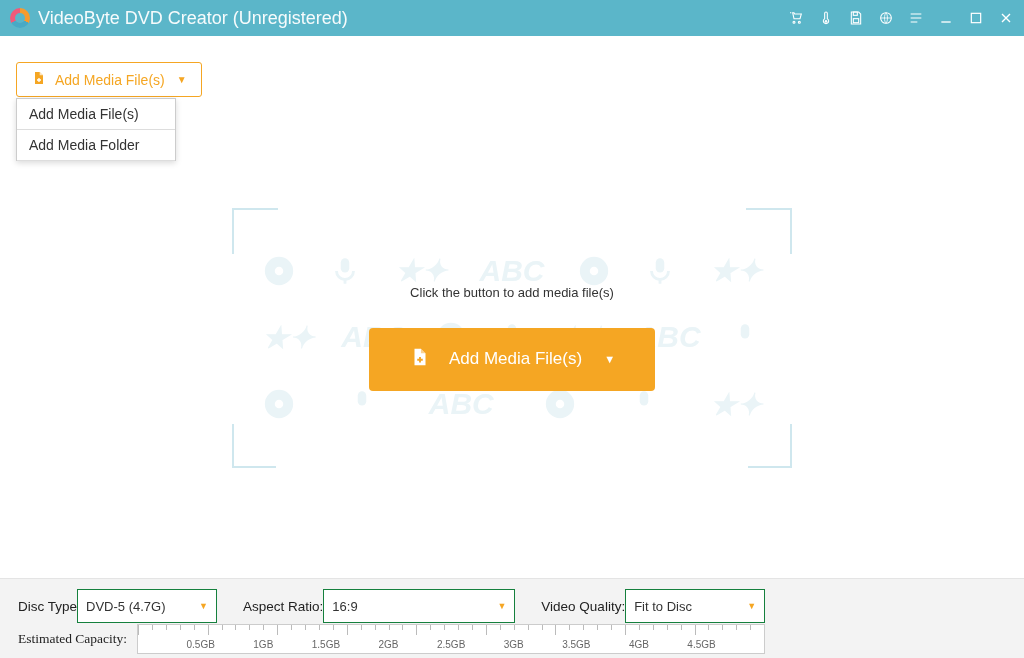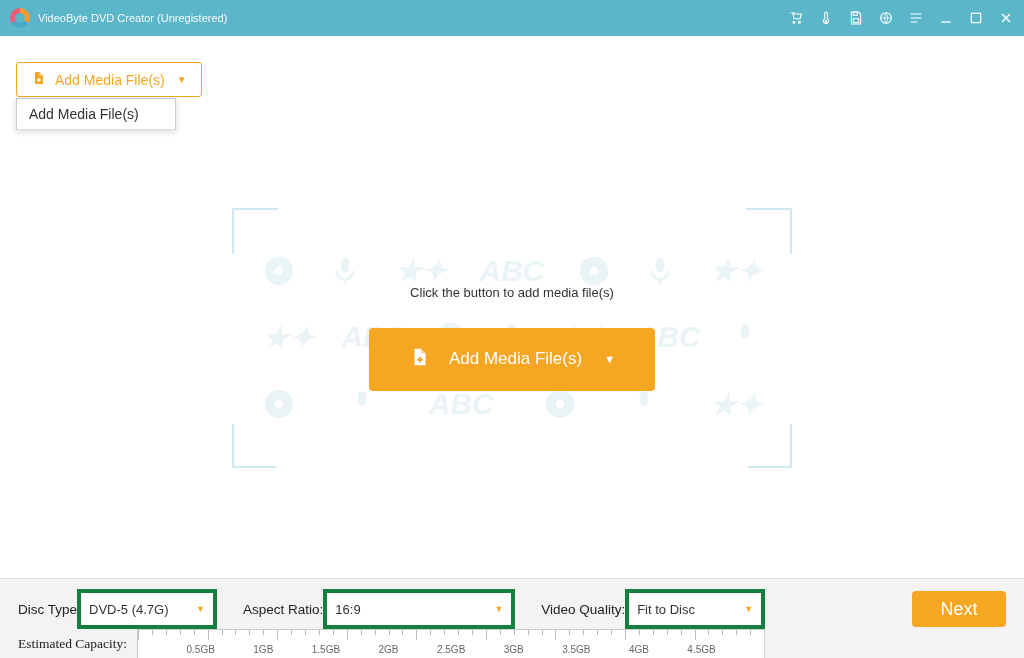--- a/index.html
+++ b/index.html
@@ -17,7 +17,7 @@
     position:relative; margin-right:8px;
   }
   .logo::after{content:"";position:absolute;inset:5px;border-radius:50%;background:#5bb6c9;}
-  .title-text{ font-size:11px; color:#fff; opacity:.95;}
+  .title-text{ font-size:18px; color:#fff; opacity:.95;}
   .spacer{flex:1;}
   .tb-icons{display:flex; gap:14px; align-items:center;}
   .tb-icons .ic{ width:16px; height:16px; display:flex; align-items:center; justify-content:center; cursor:pointer;}

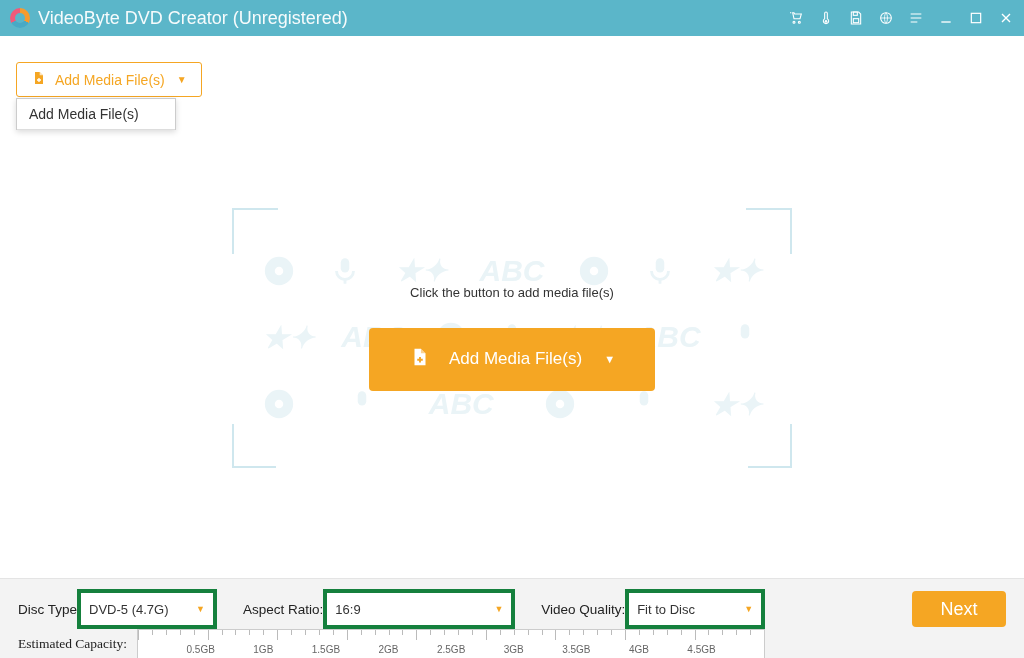--- a/index.html
+++ b/index.html
@@ -181,6 +181,7 @@
 
   <div class="dropdown-menu">
     <div class="item">Add Media File(s)</div>
+    <div class="item">Add Media Folder</div>
   </div>
 </div>
 

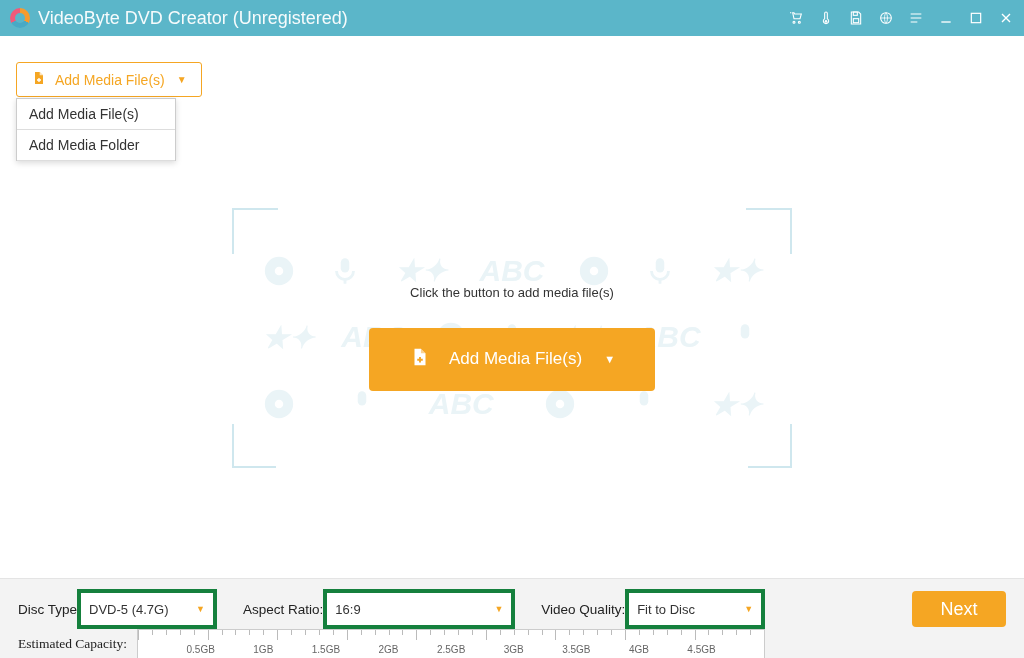--- a/index.html
+++ b/index.html
@@ -82,7 +82,7 @@
   .ctrl{ display:flex; align-items:center; font-size:13.5px; color:#222;}
   .ctrl label{ white-space:nowrap;}
   .select{
-    border:4px solid #15803d; background:#fff; height:24px; min-width:140px;
+    border:1px solid #15803d; background:#fff; height:24px; min-width:140px;
     display:flex; align-items:center; justify-content:space-between; padding:16px 8px;
     font-size:13px; color:#333; cursor:pointer;
   }

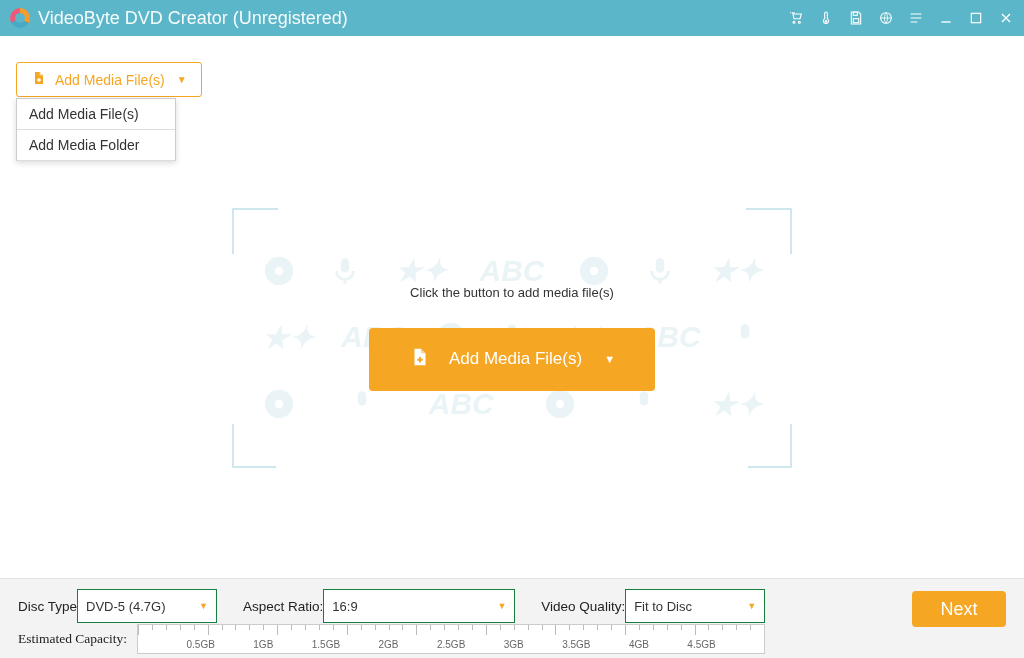--- a/index.html
+++ b/index.html
@@ -348,7 +348,6 @@
     </div>
   </div>
 
-  <button class="next-btn">Next</button>
 </div>
 
 </body></html>

